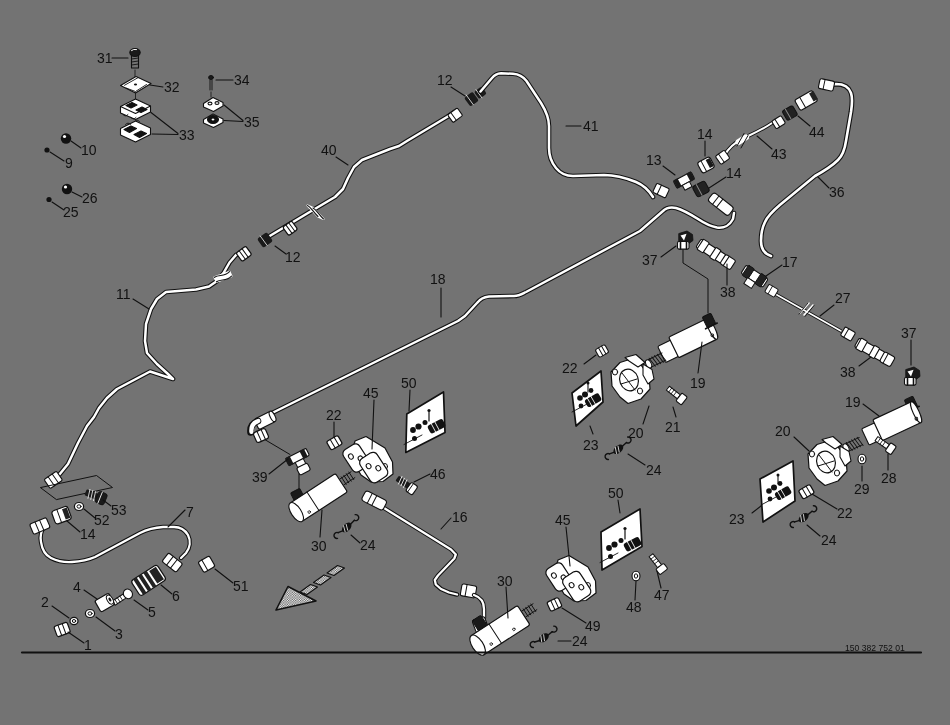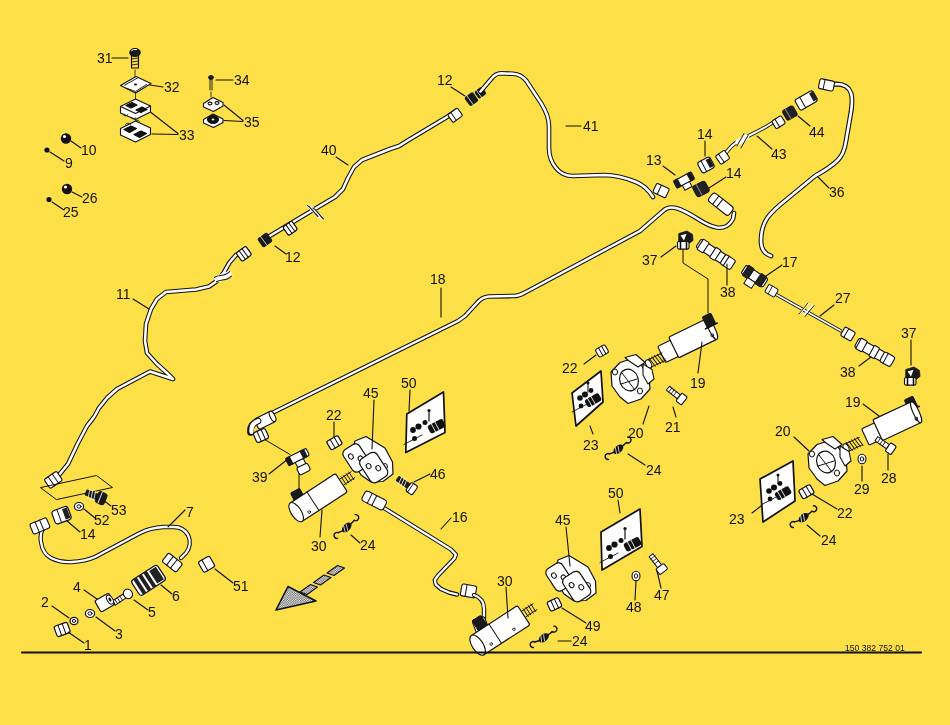--- a/index.html
+++ b/index.html
@@ -3,7 +3,7 @@
 <meta charset="utf-8">
 <style>
   html,body{margin:0;padding:0;background:#ffffff;}
-  #page{width:950px;height:725px;position:relative;overflow:hidden;background:#fde047;}
+  #page{width:950px;height:725px;position:relative;overflow:hidden;background:#737373;}
   svg{display:block;}
   text{font-family:"Liberation Sans",sans-serif;fill:#111111;-webkit-font-smoothing:antialiased;}
 </style>

